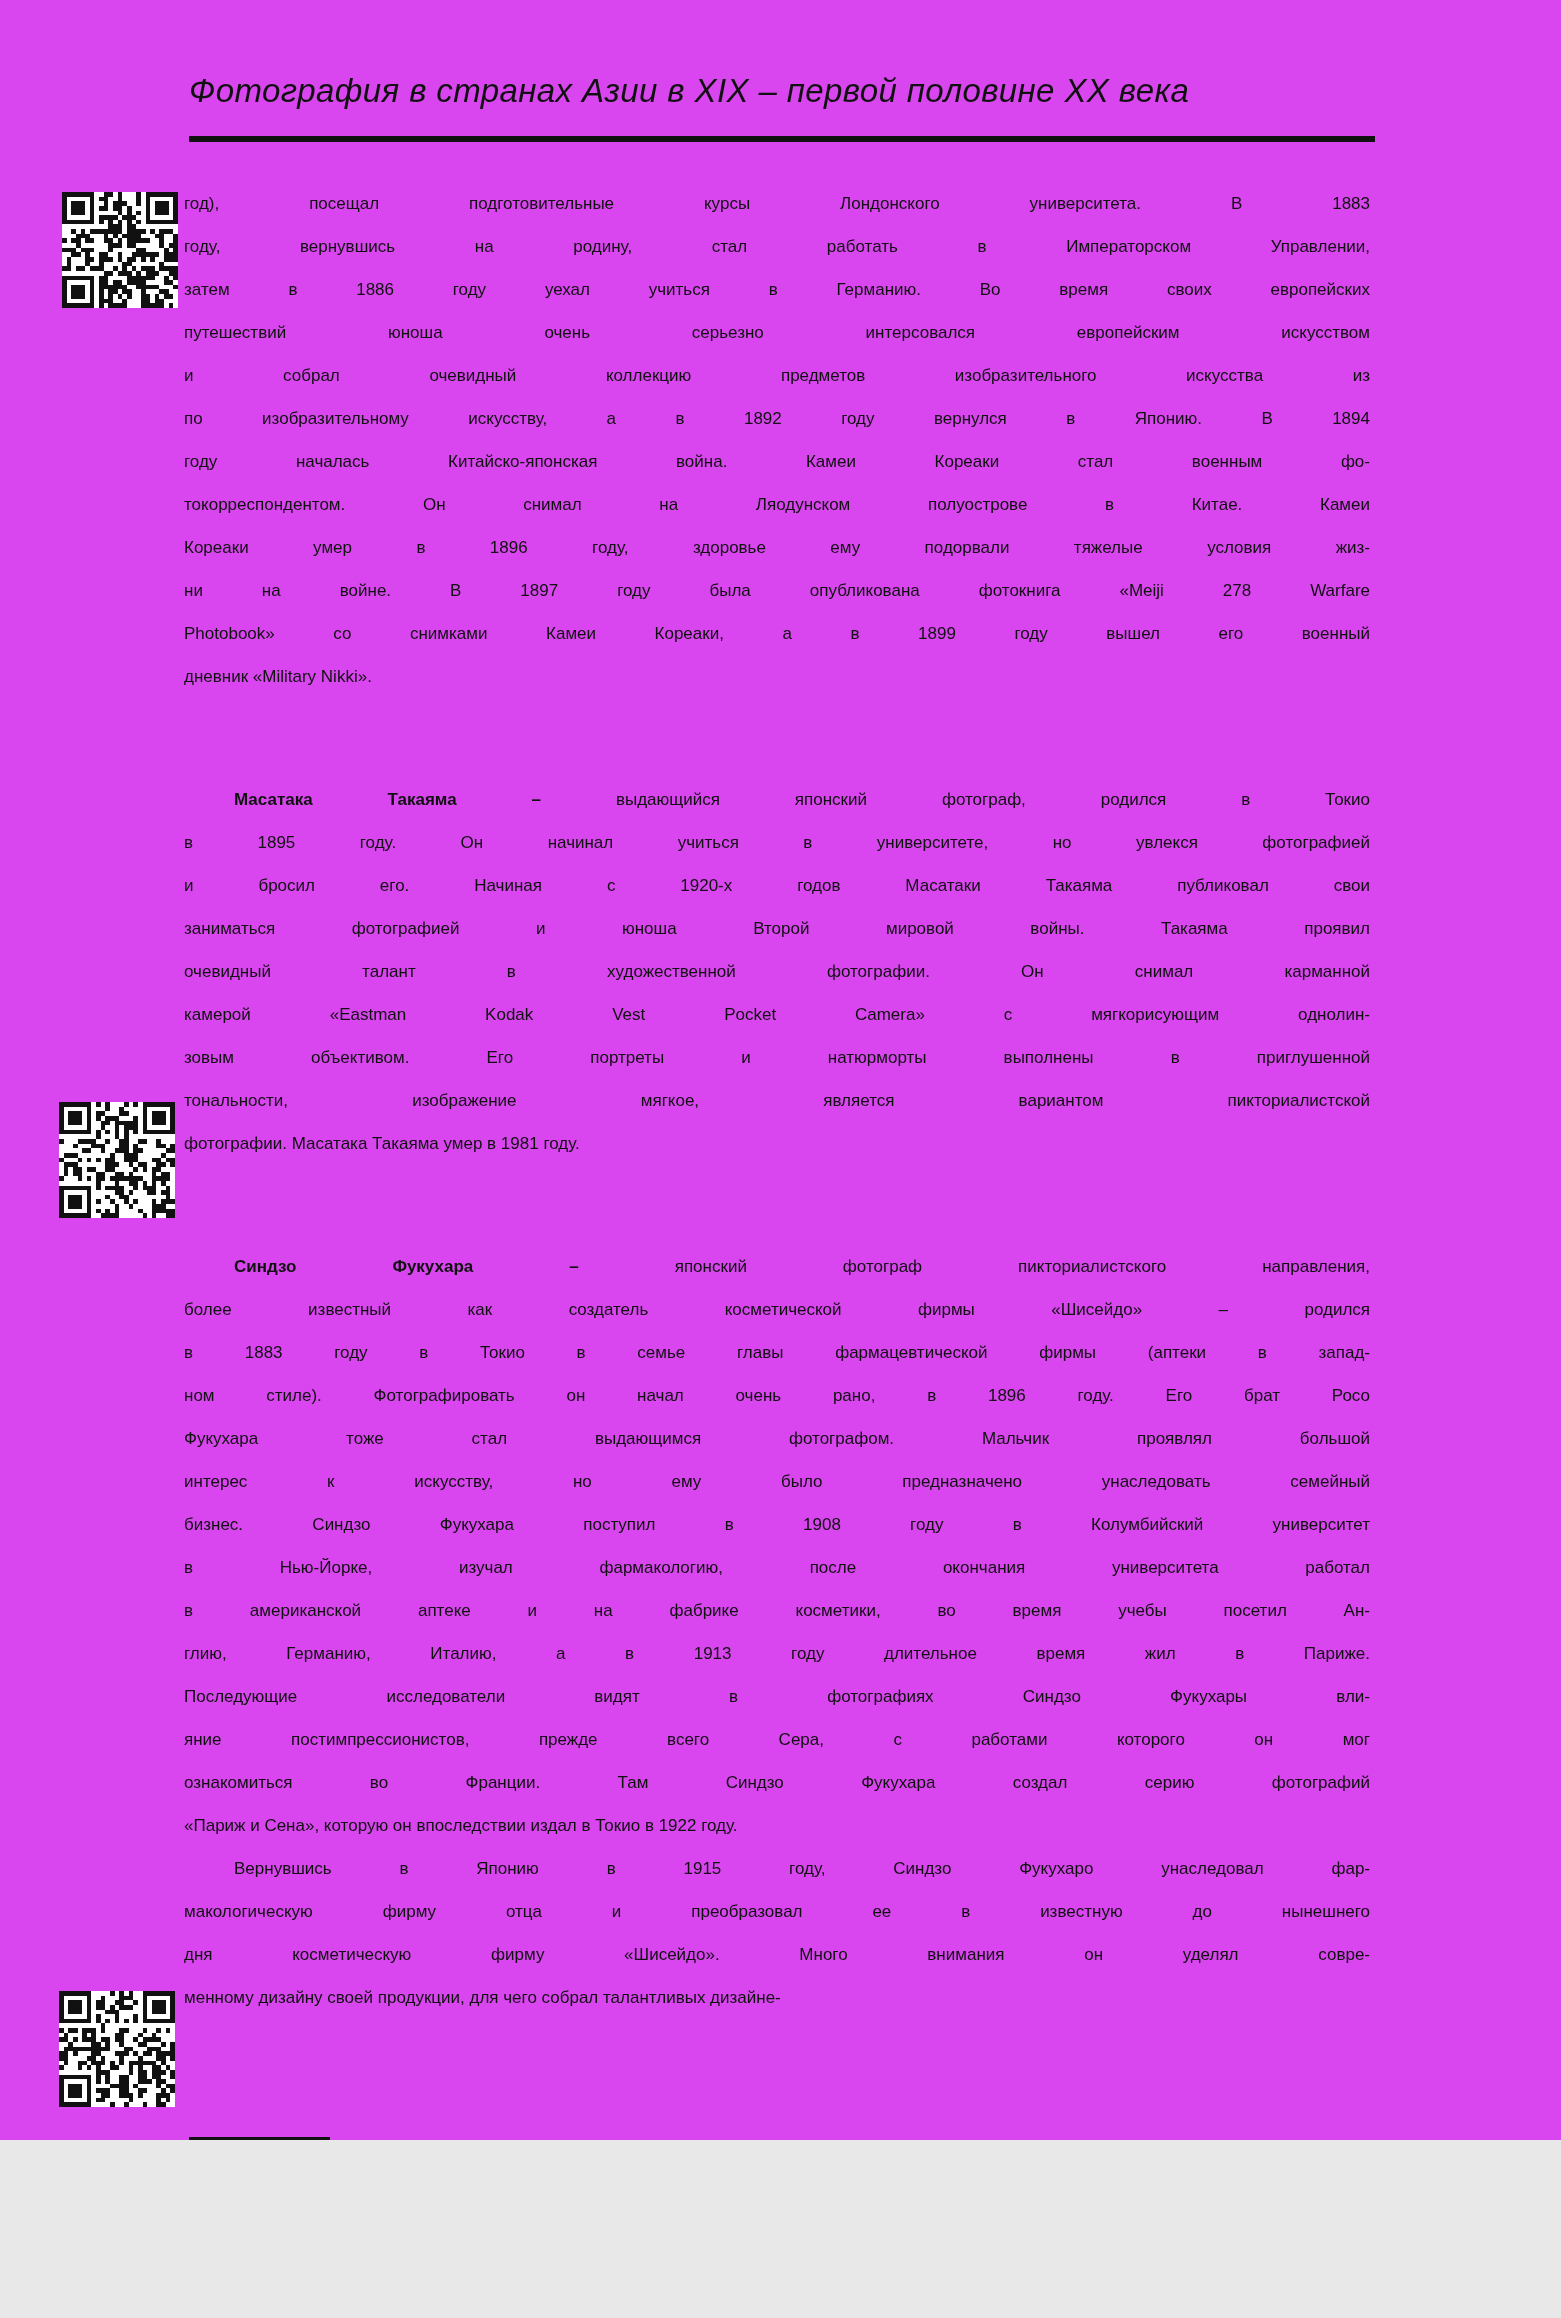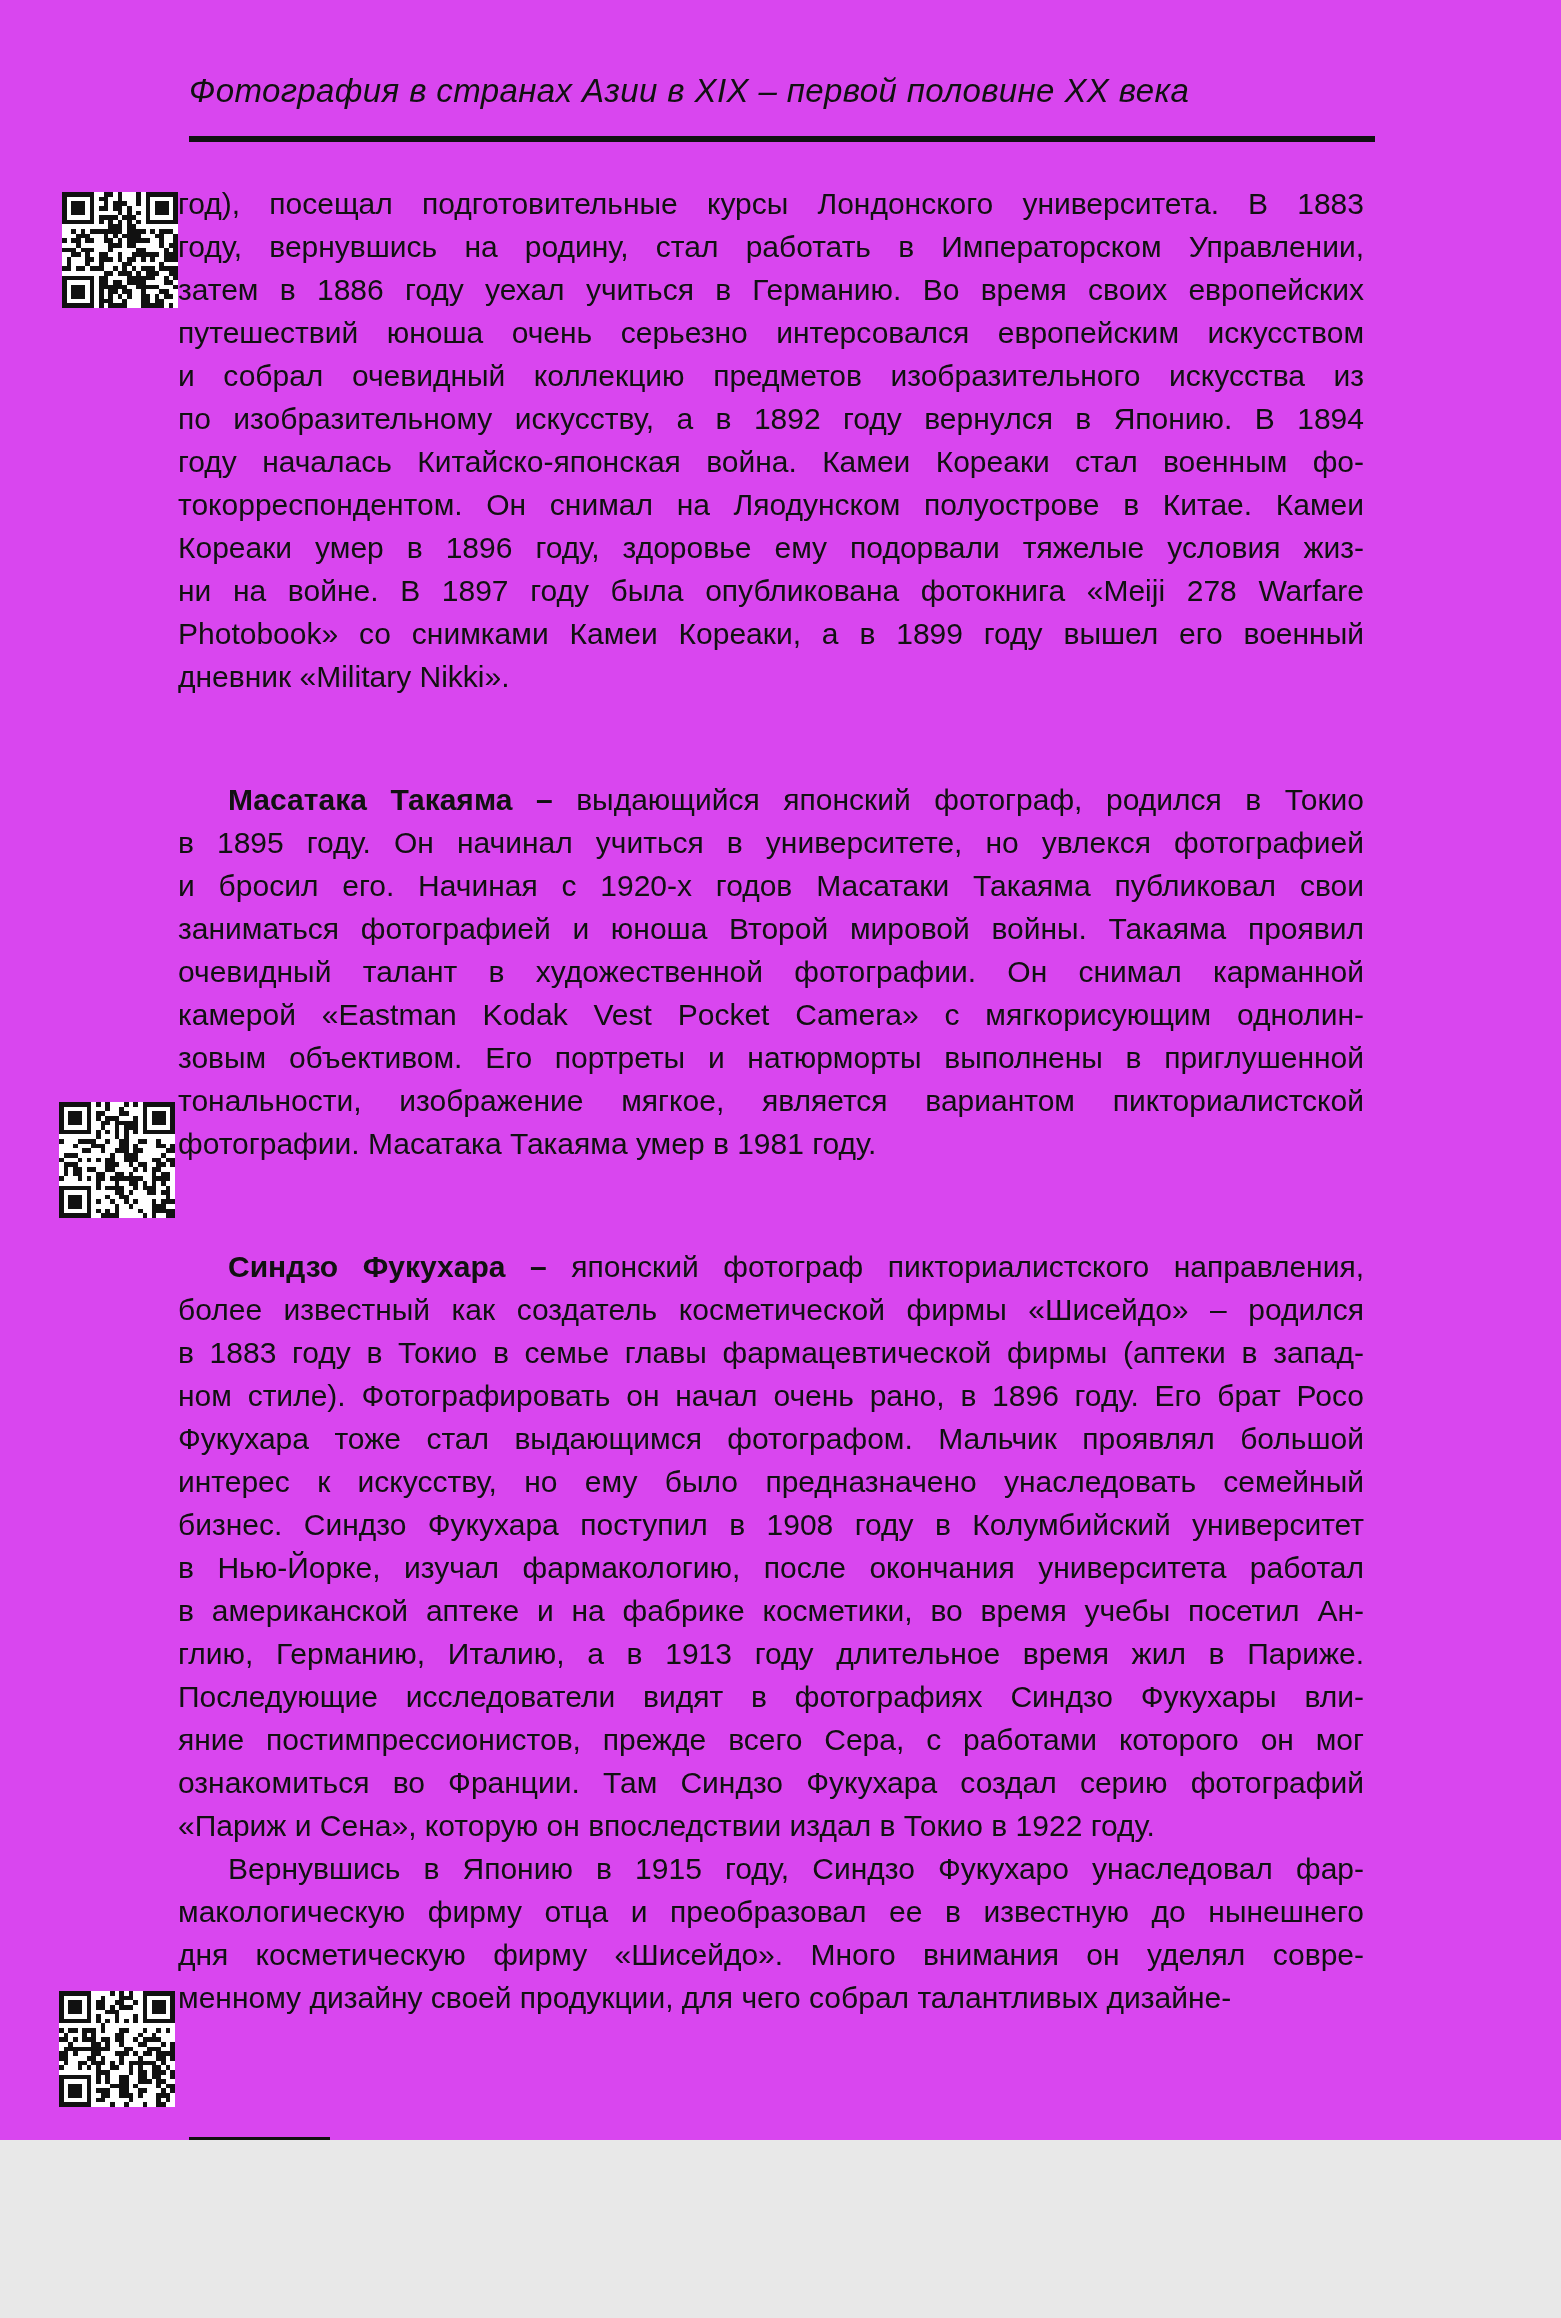--- a/index.html
+++ b/index.html
@@ -34,10 +34,10 @@
   }
   .body-text {
     position: absolute;
-    left: 178px;
+    left: 184px;
     top: 182px;
     width: 1186px;
-    font-size: 30px;
+    font-size: 17px;
     line-height: 43px;
   }
   .para + .para { margin-top: 80px; }

